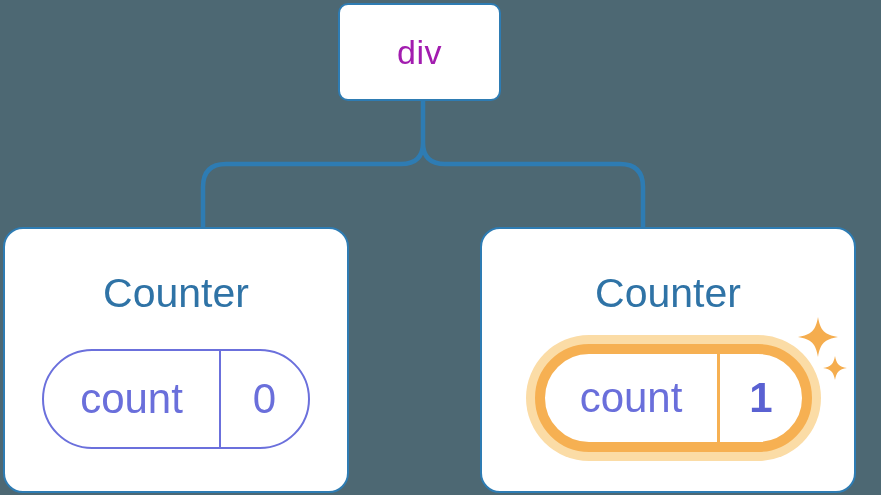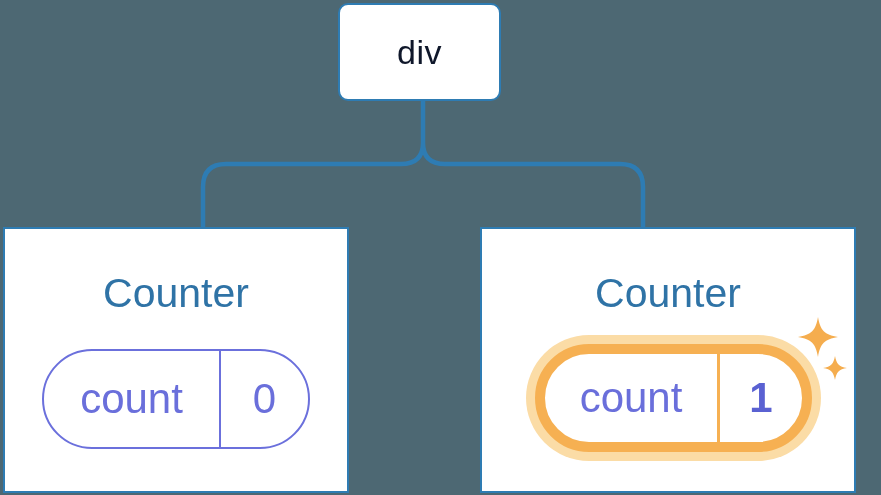--- a/index.html
+++ b/index.html
@@ -35,7 +35,7 @@
   .root-label {
     font-size: 34px;
     font-weight: 500;
-    color: #0f172a;
+    color: #a21caf;
     letter-spacing: 0.5px;
   }
   .card {

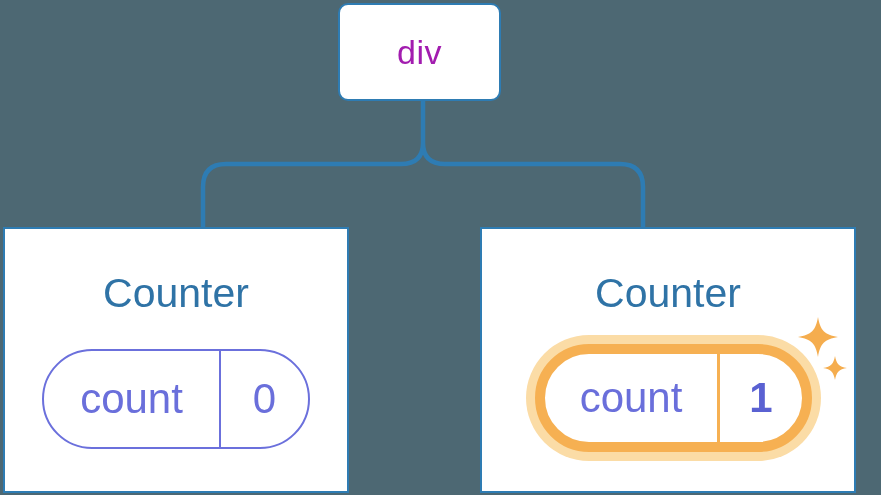--- a/index.html
+++ b/index.html
@@ -45,7 +45,7 @@
     box-sizing: border-box;
     background: #ffffff;
     border: 2.5px solid #2e7cb3;
-    border-radius: 0;
+    border-radius: 20px;
   }
   .card.left  { left: 3px;   width: 346px; }
   .card.right { left: 480px; width: 376px; }

